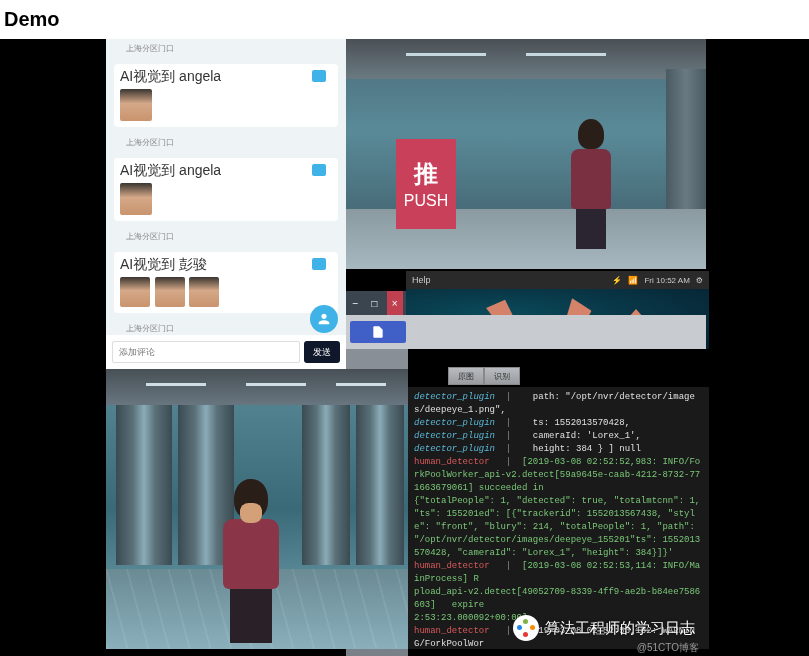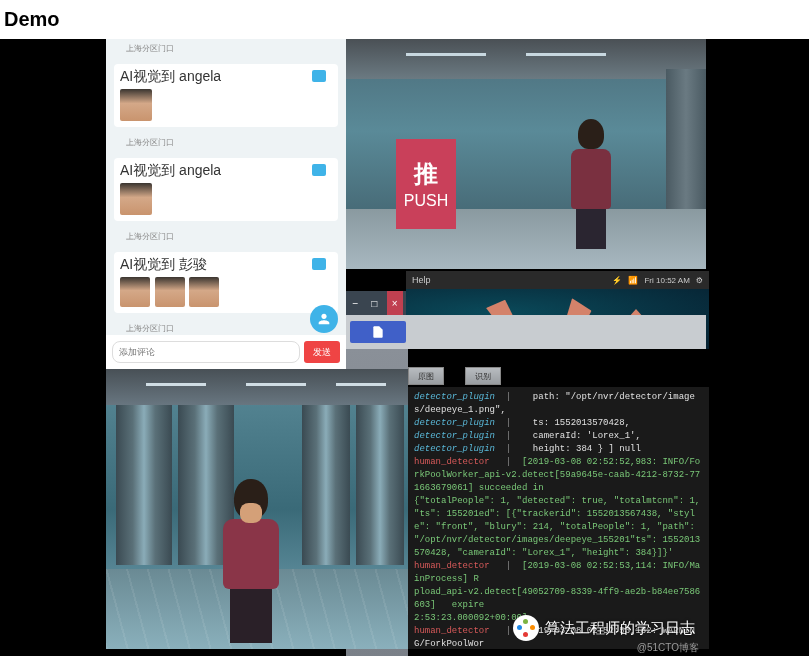--- a/index.html
+++ b/index.html
@@ -15,7 +15,7 @@
 .face-thumb { display: inline-block; width: 32px; height: 32px; background: linear-gradient(180deg, #3a3530 0%, #d4a888 45%, #c9946e 100%); border-radius: 2px; margin-right: 2px; }
 .face-thumb.multi { width: 30px; height: 30px; }
 .chat-bottom { position: absolute; bottom: 0; left: 0; right: 0; height: 34px; background: #fff; display: flex; align-items: center; padding: 0 6px; }
-.chat-input { flex: 1; border: 1px solid #ddd; height: 22px; border-radius: 8px; font-size: 9px; padding: 0 6px; }
+.chat-input { flex: 1; border: 1px solid #ddd; height: 22px; border-radius: 2px; font-size: 9px; padding: 0 6px; }
 .chat-send { width: 36px; height: 22px; background: #ef4444; color: #fff; border: none; border-radius: 3px; font-size: 9px; margin-left: 4px; }
 .avatar-circle { position: absolute; right: 8px; top: 266px; width: 28px; height: 28px; border-radius: 50%; background: #3fb3e8; display: flex; align-items: center; justify-content: center; }
 .avatar-circle svg { width: 16px; height: 16px; fill: #fff; }

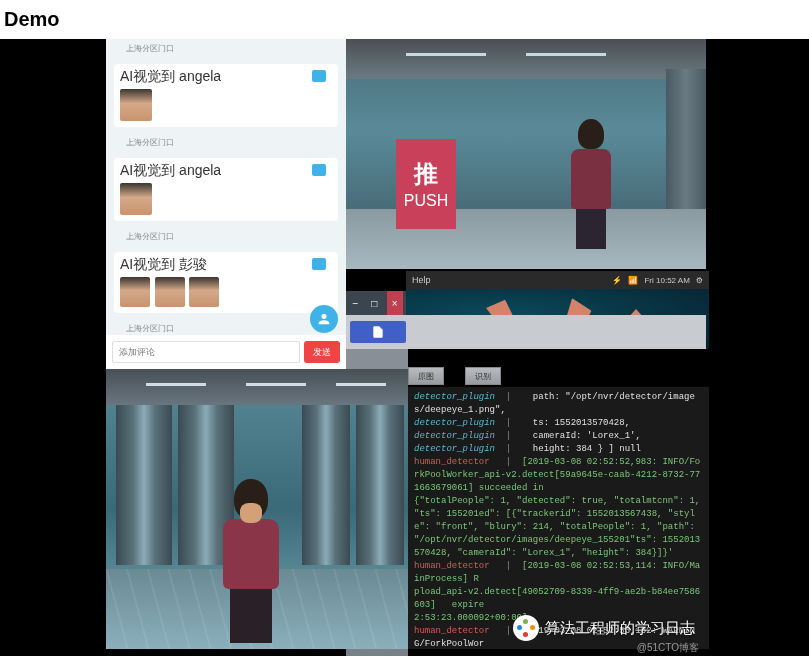--- a/index.html
+++ b/index.html
@@ -16,7 +16,7 @@
 .face-thumb.multi { width: 30px; height: 30px; }
 .chat-bottom { position: absolute; bottom: 0; left: 0; right: 0; height: 34px; background: #fff; display: flex; align-items: center; padding: 0 6px; }
 .chat-input { flex: 1; border: 1px solid #ddd; height: 22px; border-radius: 2px; font-size: 9px; padding: 0 6px; }
-.chat-send { width: 36px; height: 22px; background: #ef4444; color: #fff; border: none; border-radius: 3px; font-size: 9px; margin-left: 4px; }
+.chat-send { width: 36px; height: 22px; background: #0f172a; color: #fff; border: none; border-radius: 3px; font-size: 9px; margin-left: 4px; }
 .avatar-circle { position: absolute; right: 8px; top: 266px; width: 28px; height: 28px; border-radius: 50%; background: #3fb3e8; display: flex; align-items: center; justify-content: center; }
 .avatar-circle svg { width: 16px; height: 16px; fill: #fff; }
 .msg-icon { position: absolute; right: 12px; width: 14px; height: 12px; background: #3fb3e8; border-radius: 2px; }

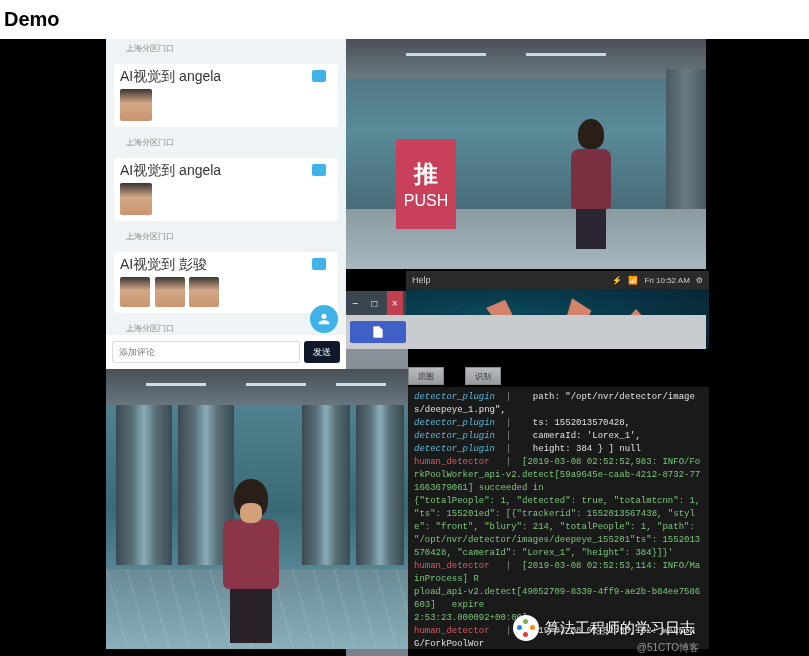--- a/index.html
+++ b/index.html
@@ -60,7 +60,7 @@
 .tabbar { position: absolute; left: 346px; top: 310px; width: 62px; height: 310px; background: linear-gradient(180deg, #8a9098 0%, #7a8088 100%); }
 .tab-top { position: absolute; left: 346px; top: 276px; width: 360px; height: 34px; background: #c8ccd0; display: flex; }
 .file-tab { width: 56px; height: 22px; background: #4060c8; margin: 6px 4px; border-radius: 2px; display: flex; align-items: center; justify-content: center; }
-.tab-btns { position: absolute; left: 408px; top: 328px; display: flex; gap: 21px; }
+.tab-btns { position: absolute; left: 408px; top: 328px; display: flex; gap: 0; padding-left: 40px; }
 .tab-btn { width: 36px; height: 18px; background: linear-gradient(180deg, #b8bcc0 0%, #989ca0 100%); border: 1px solid #888; font-size: 8px; display: flex; align-items: center; justify-content: center; color: #333; }
 
 

